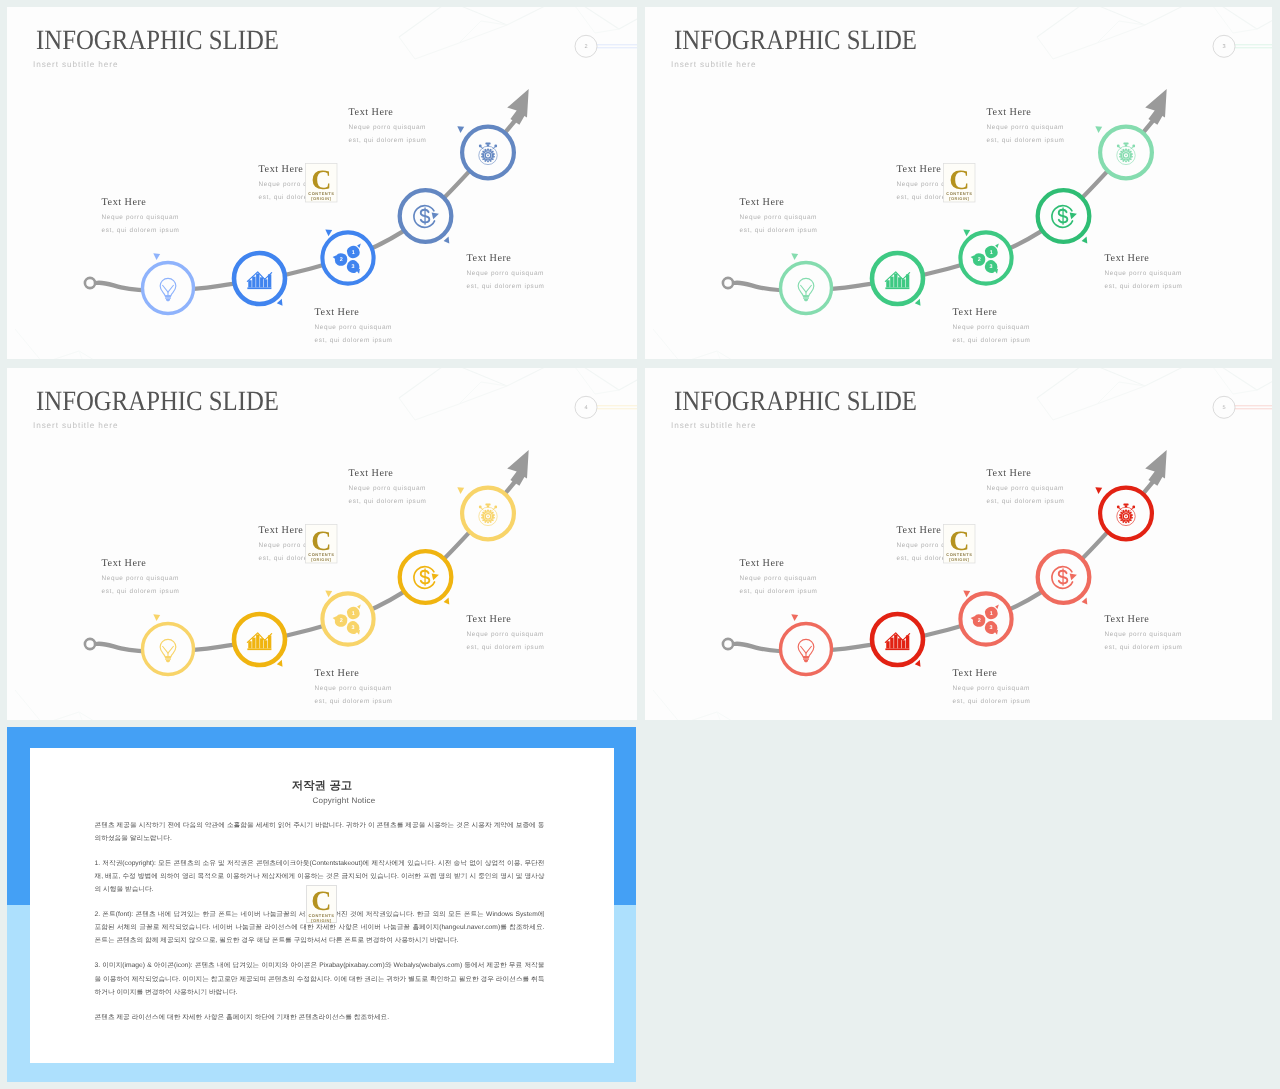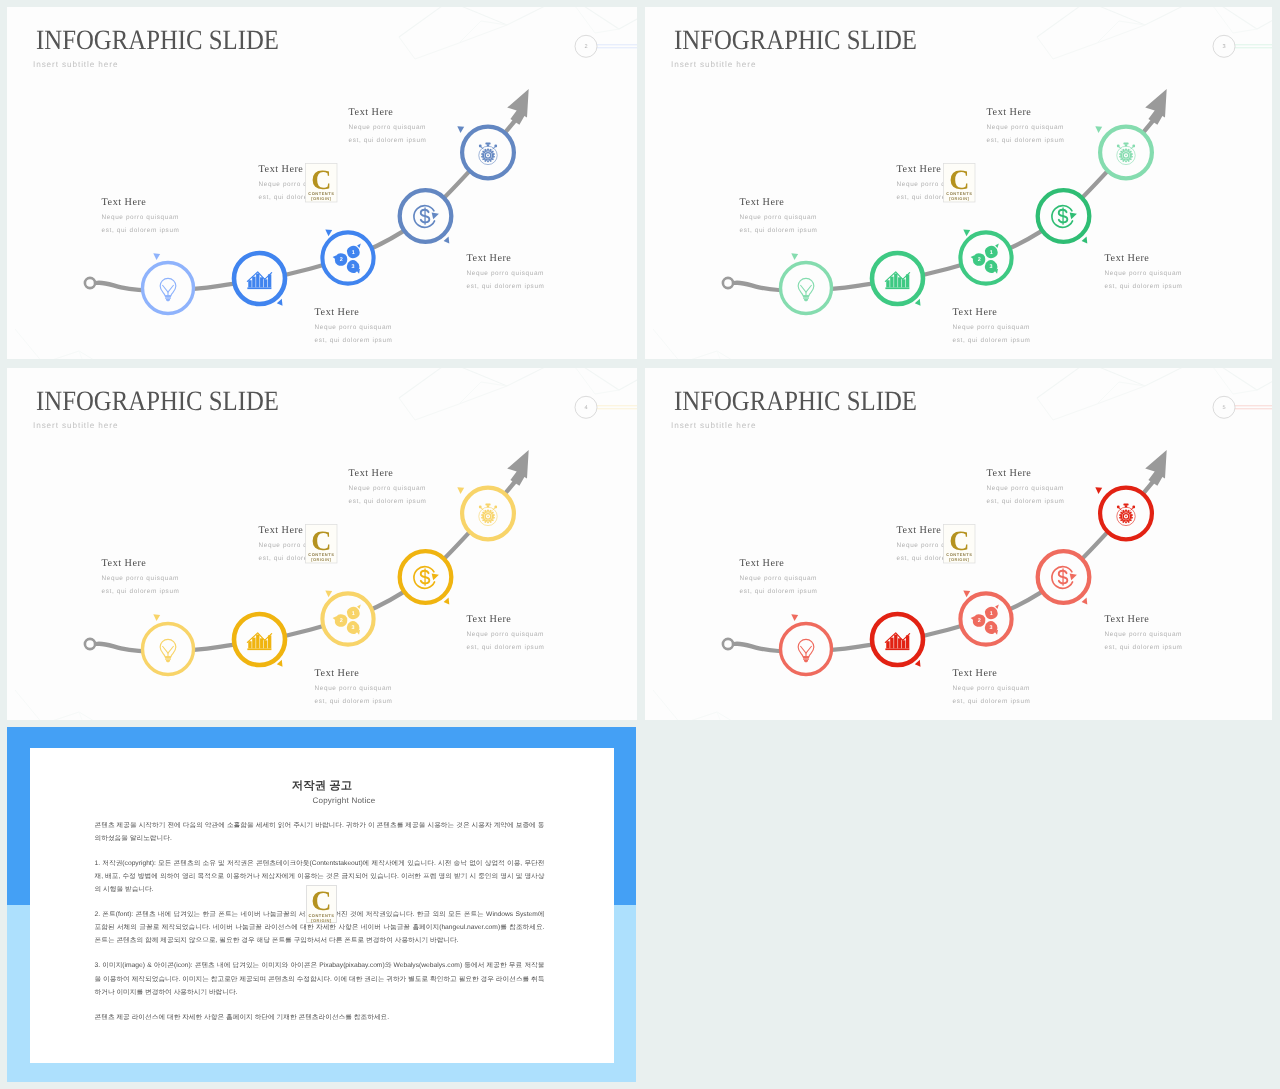--- a/index.html
+++ b/index.html
@@ -26,7 +26,7 @@
   .cp-page{position:absolute;left:23px;top:21px;width:584px;height:314.5px;background:#fff;
            box-sizing:border-box;padding:0;overflow:hidden;}
   .cp-ttl-ko{position:absolute;left:0;right:0;top:31px;text-align:center;
-             font-size:11.4px;font-weight:bold;color:#3e3e3e;letter-spacing:0.1px;font-family:Liberation Serif, serif;}
+             font-size:11.4px;font-weight:bold;color:#3e3e3e;letter-spacing:0.1px;}
   .cp-ttl-en{position:absolute;left:0;right:0;top:48px;text-align:center;
              font-size:8.0px;color:#5a5a5a;letter-spacing:0.25px;padding-left:44px;}
   .cp-body{position:absolute;left:64.5px;top:70.5px;width:450px;}

